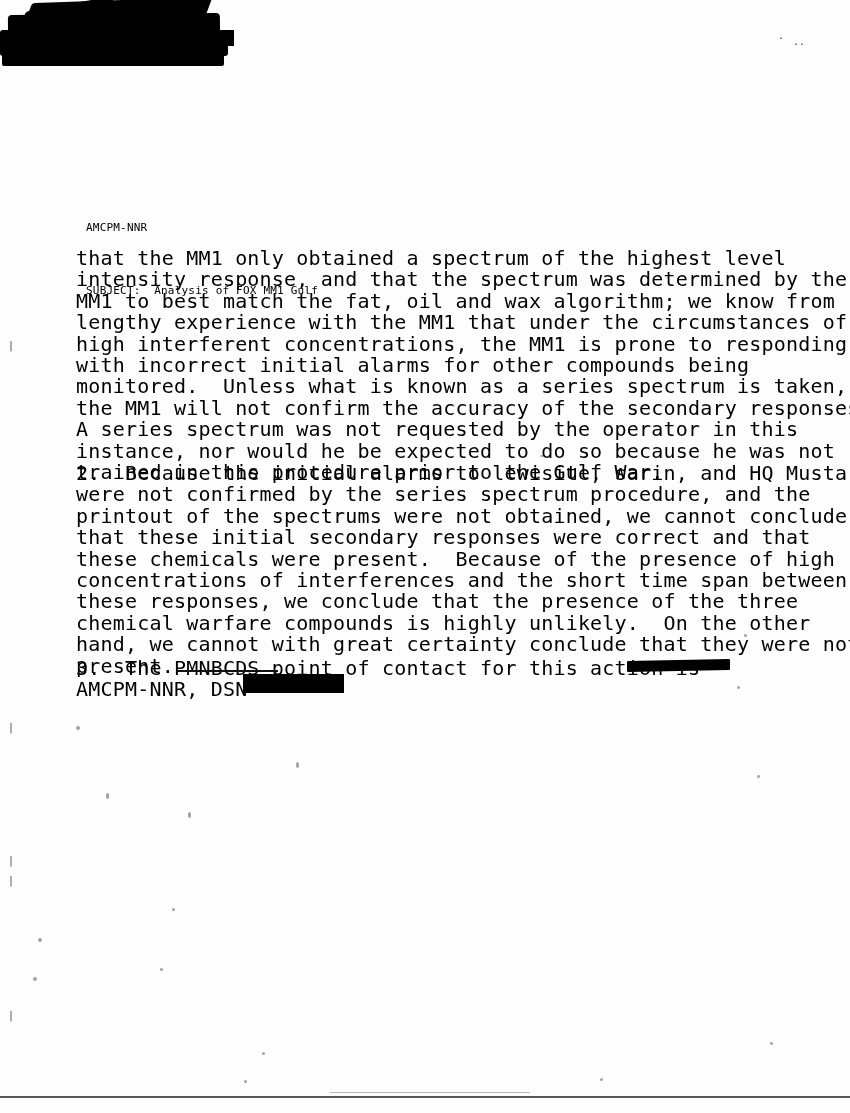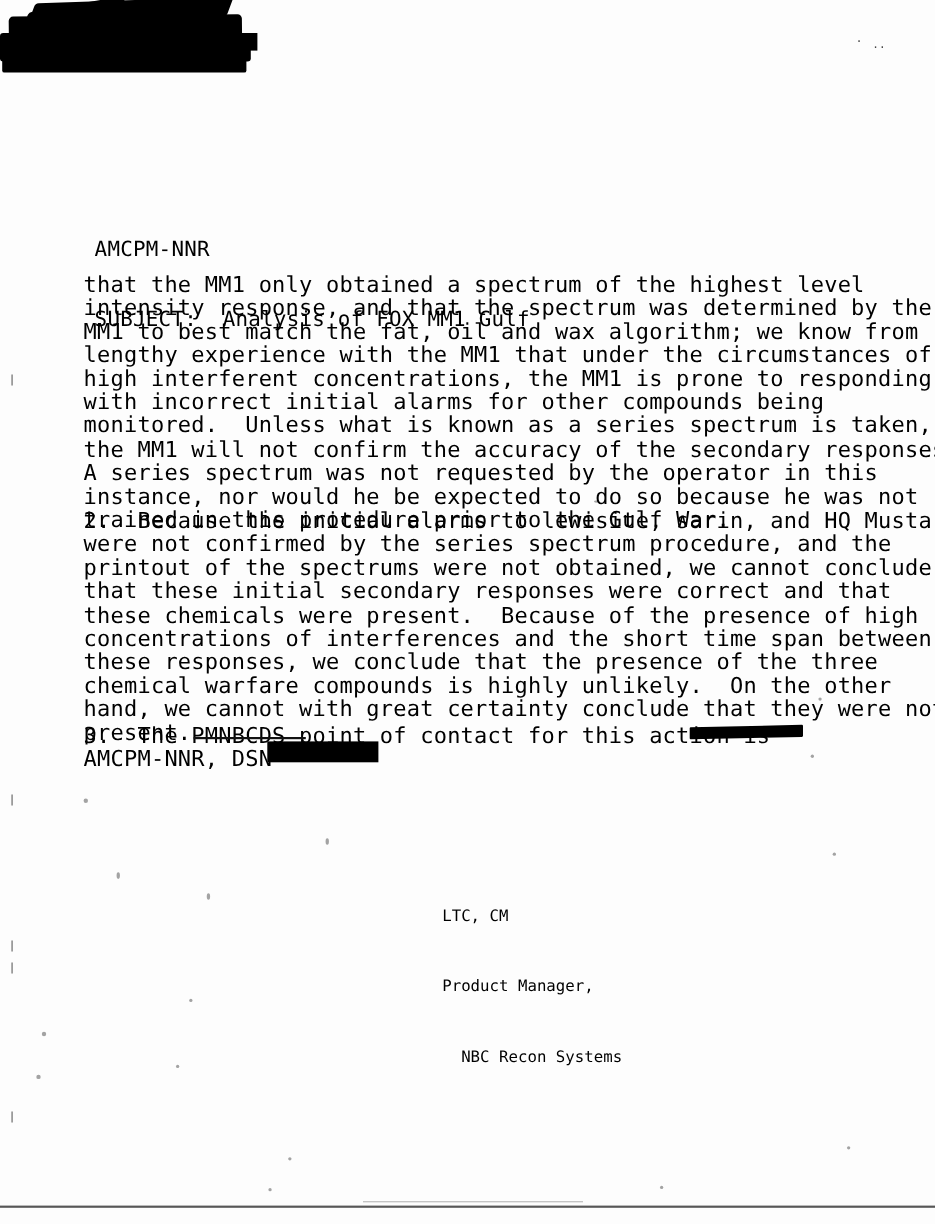--- a/index.html
+++ b/index.html
@@ -42,7 +42,7 @@
     position: absolute;
     left: 86px;
     top: 175px;
-    font-size: 19px;
+    font-size: 11px;
     line-height: 21px;
     letter-spacing: 0.2px;
     white-space: pre;

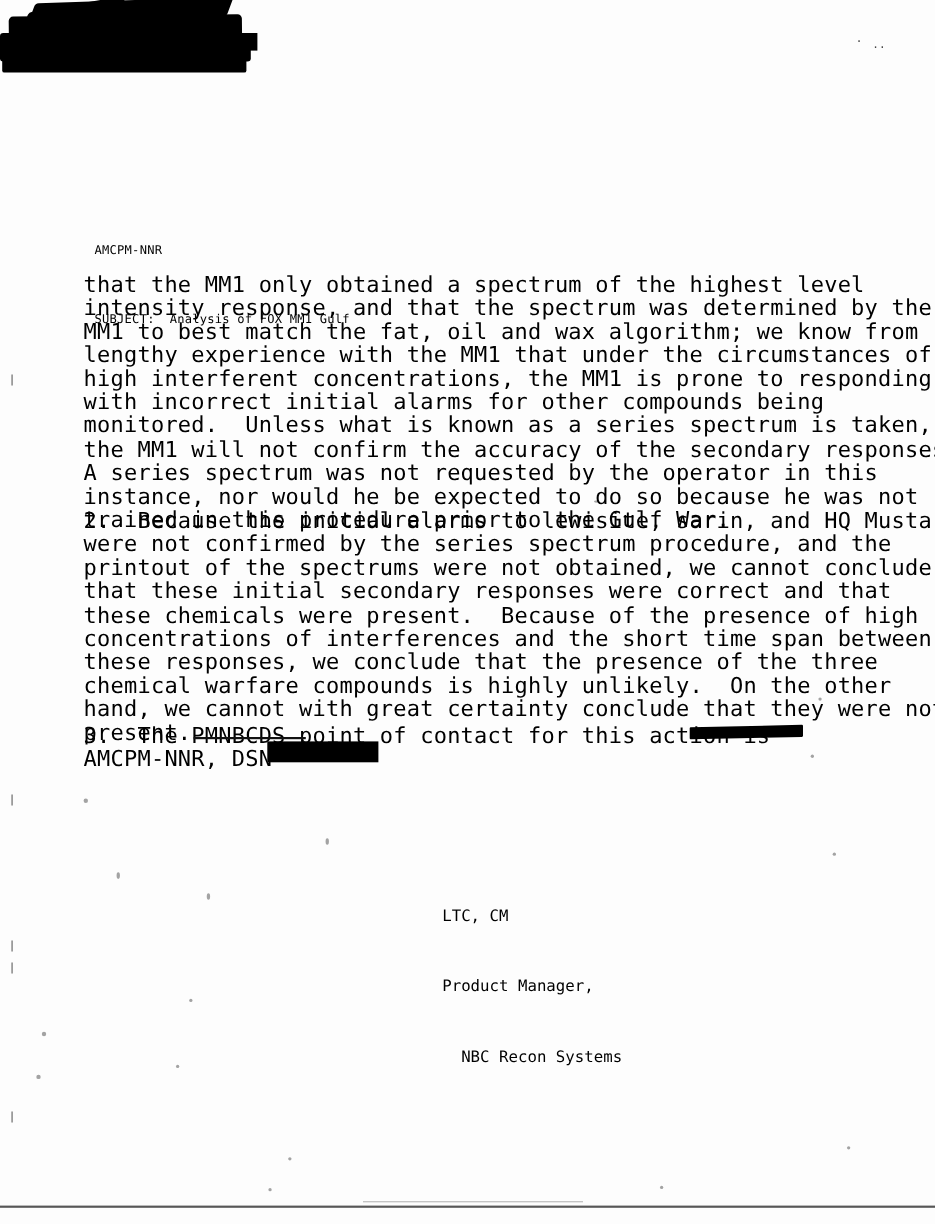--- a/index.html
+++ b/index.html
@@ -246,11 +246,6 @@
     <span class="blob5"></span>
   </div>
 
-  <div class="sig-block">
-    <div>LTC, CM</div>
-    <div>Product Manager,</div>
-    <div>  NBC Recon Systems</div>
-  </div>
 
   <div id="bottom-rule"></div>
   <div id="bottom-rule-2"></div>

